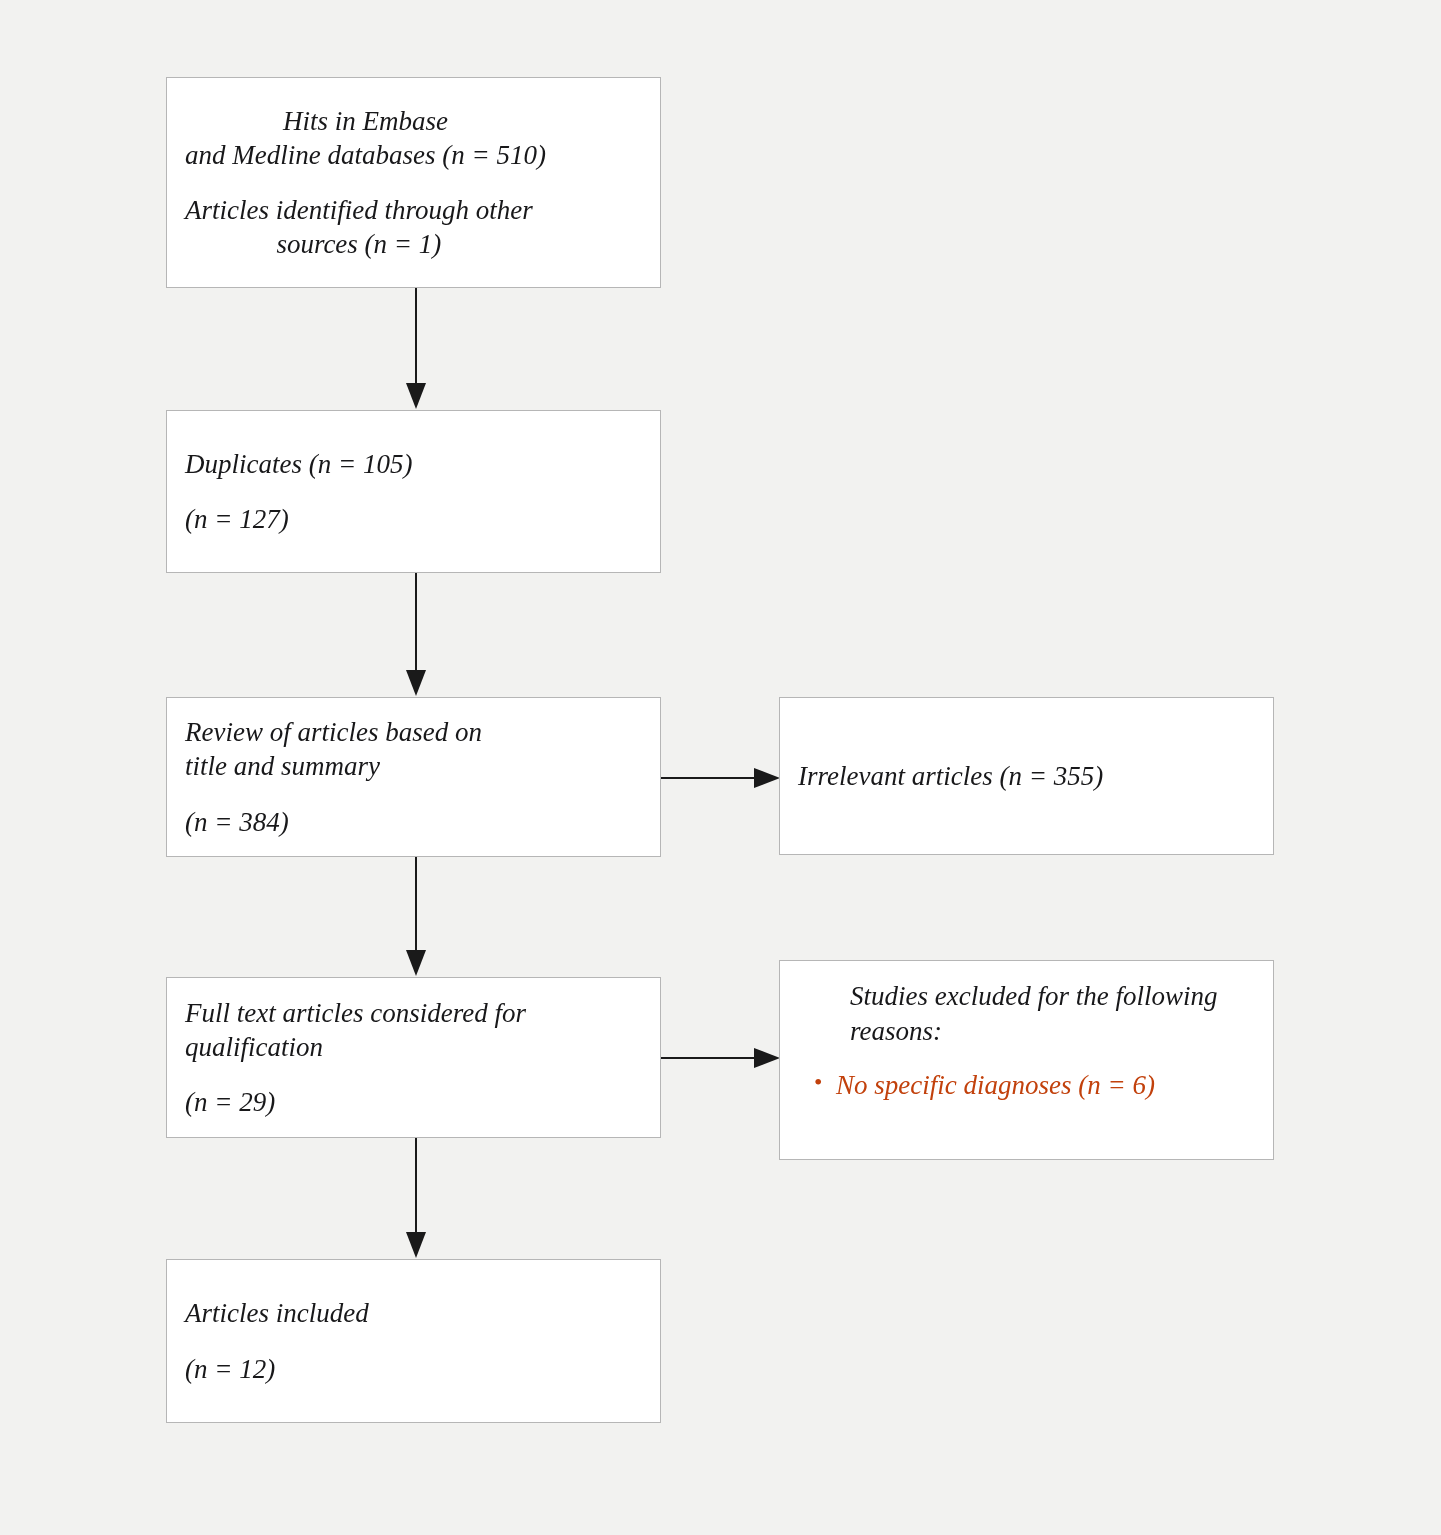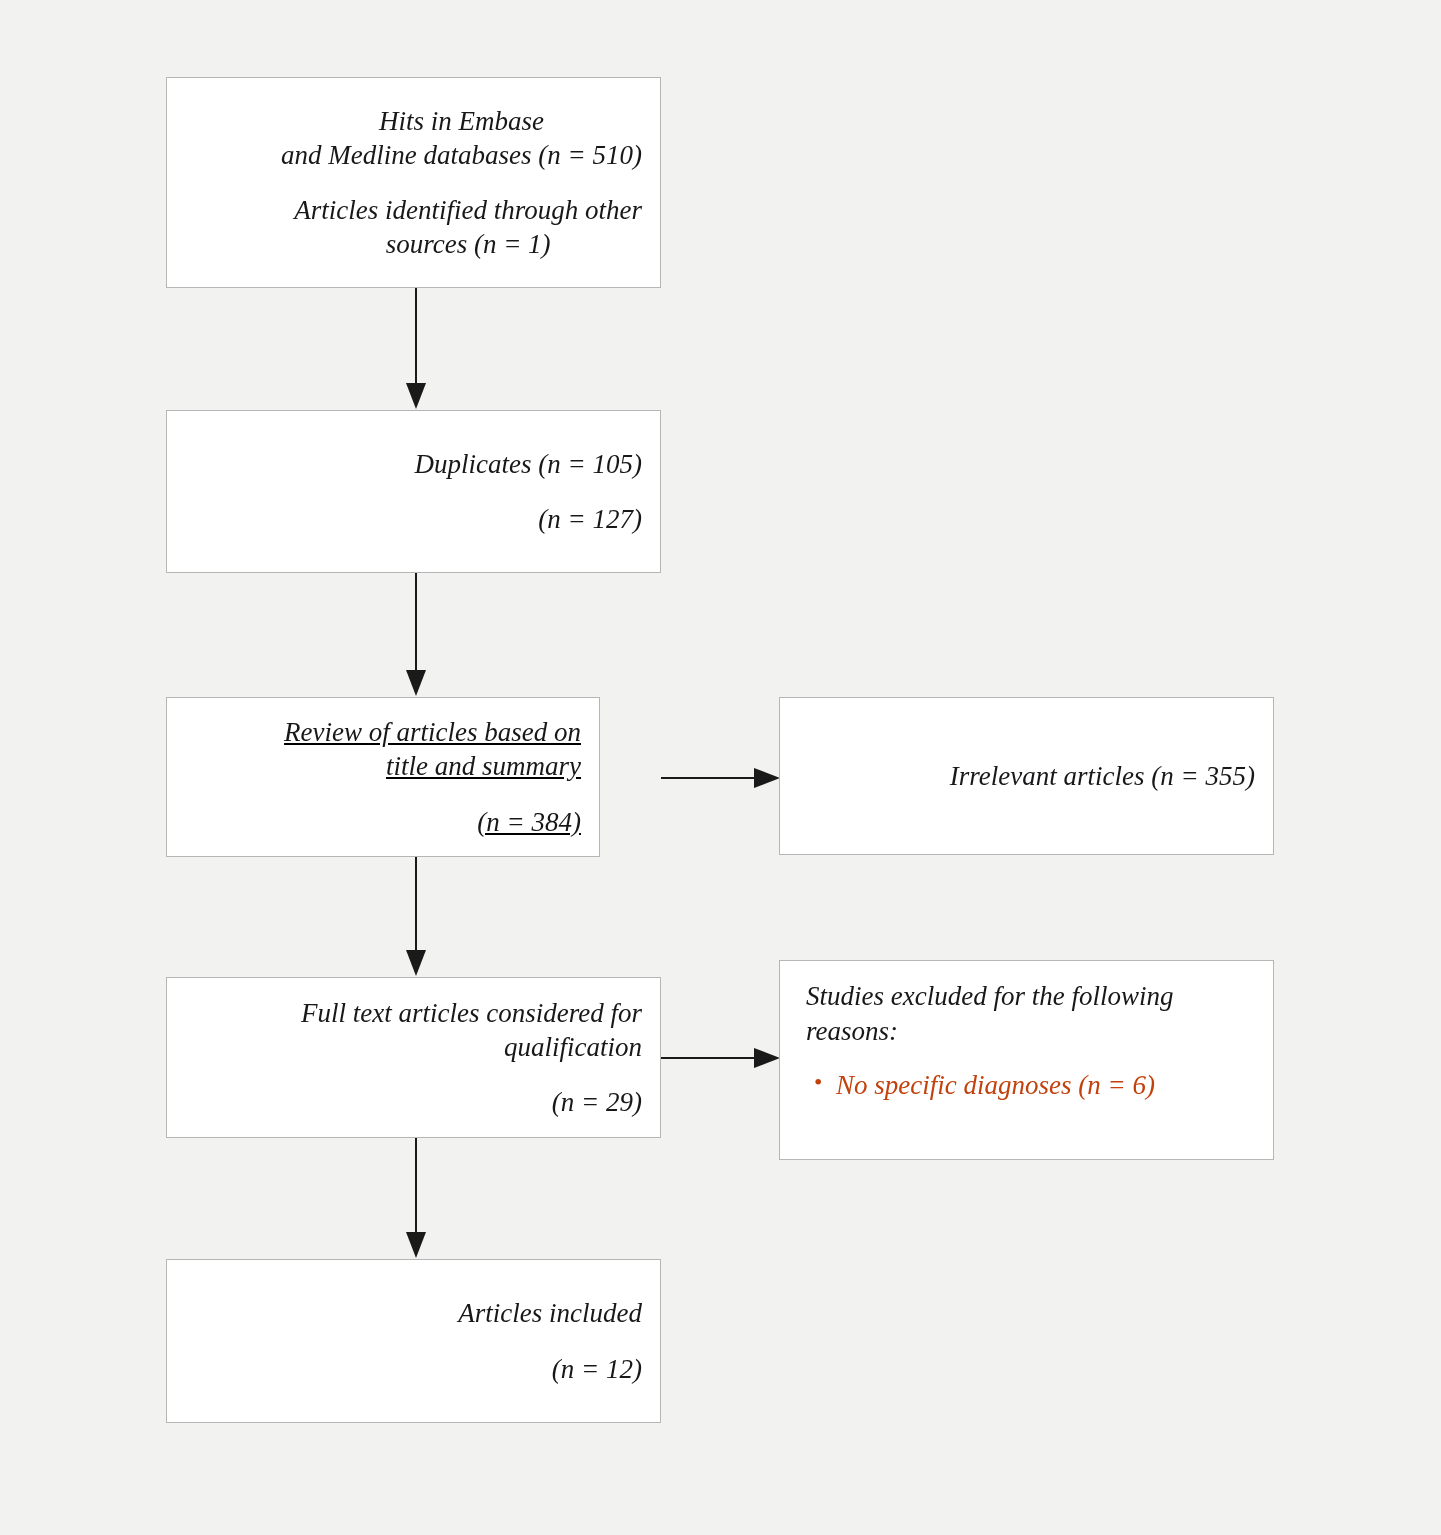--- a/index.html
+++ b/index.html
@@ -25,7 +25,7 @@
     box-sizing: border-box;
     display: flex;
     flex-direction: column;
-    align-items: flex-end;
+    align-items: flex-start;
     justify-content: center;
     padding: 0 18px;
   }

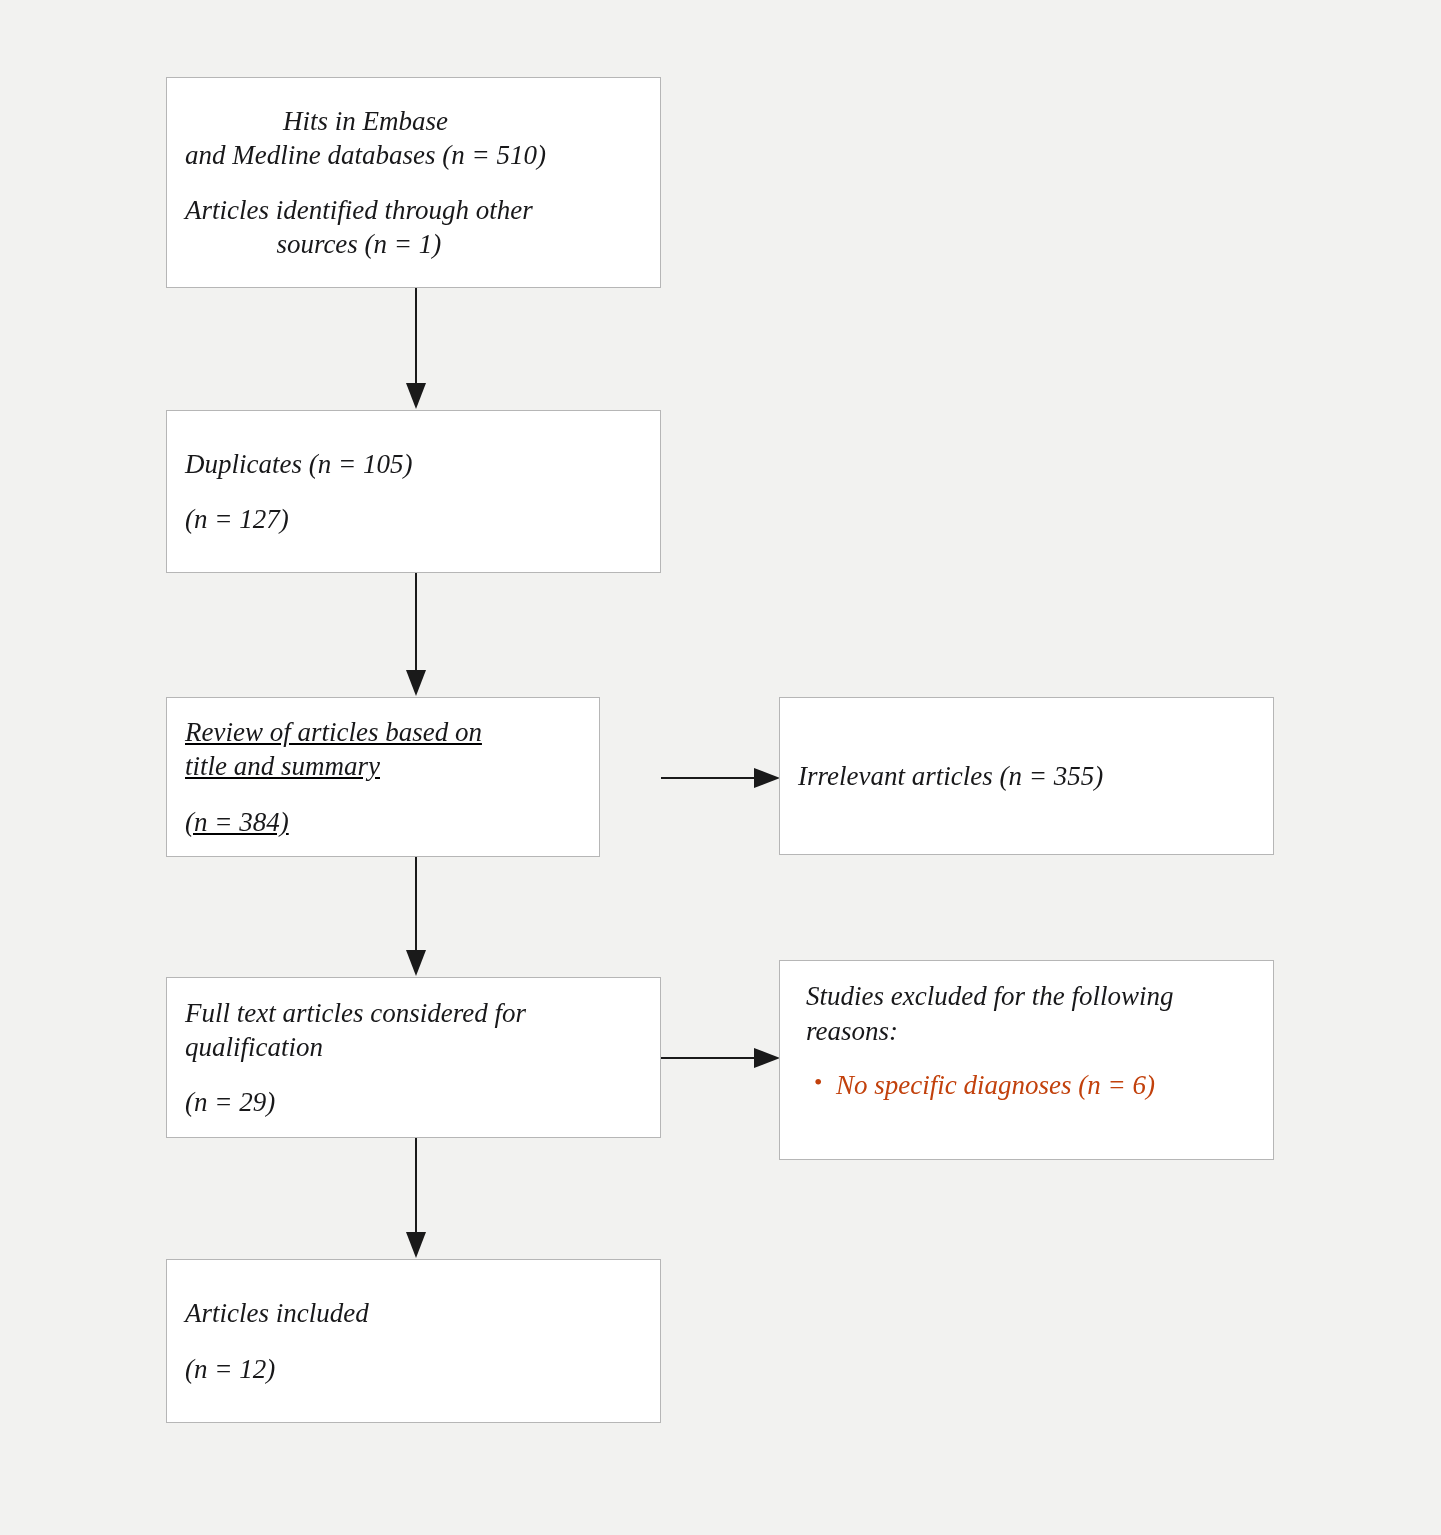--- a/index.html
+++ b/index.html
@@ -126,7 +126,7 @@
     </svg>
   </div>
 
-  <div class="box" style="left:166px; top:697px; width:434px; height:160px;text-decoration:underline;">
+  <div class="box" style="left:166px; top:697px; width:495px; height:160px;">
     <span class="line">Review of articles based on</span>
     <span class="line">title and summary</span>
     <span class="line n-line">(n = 384)</span>

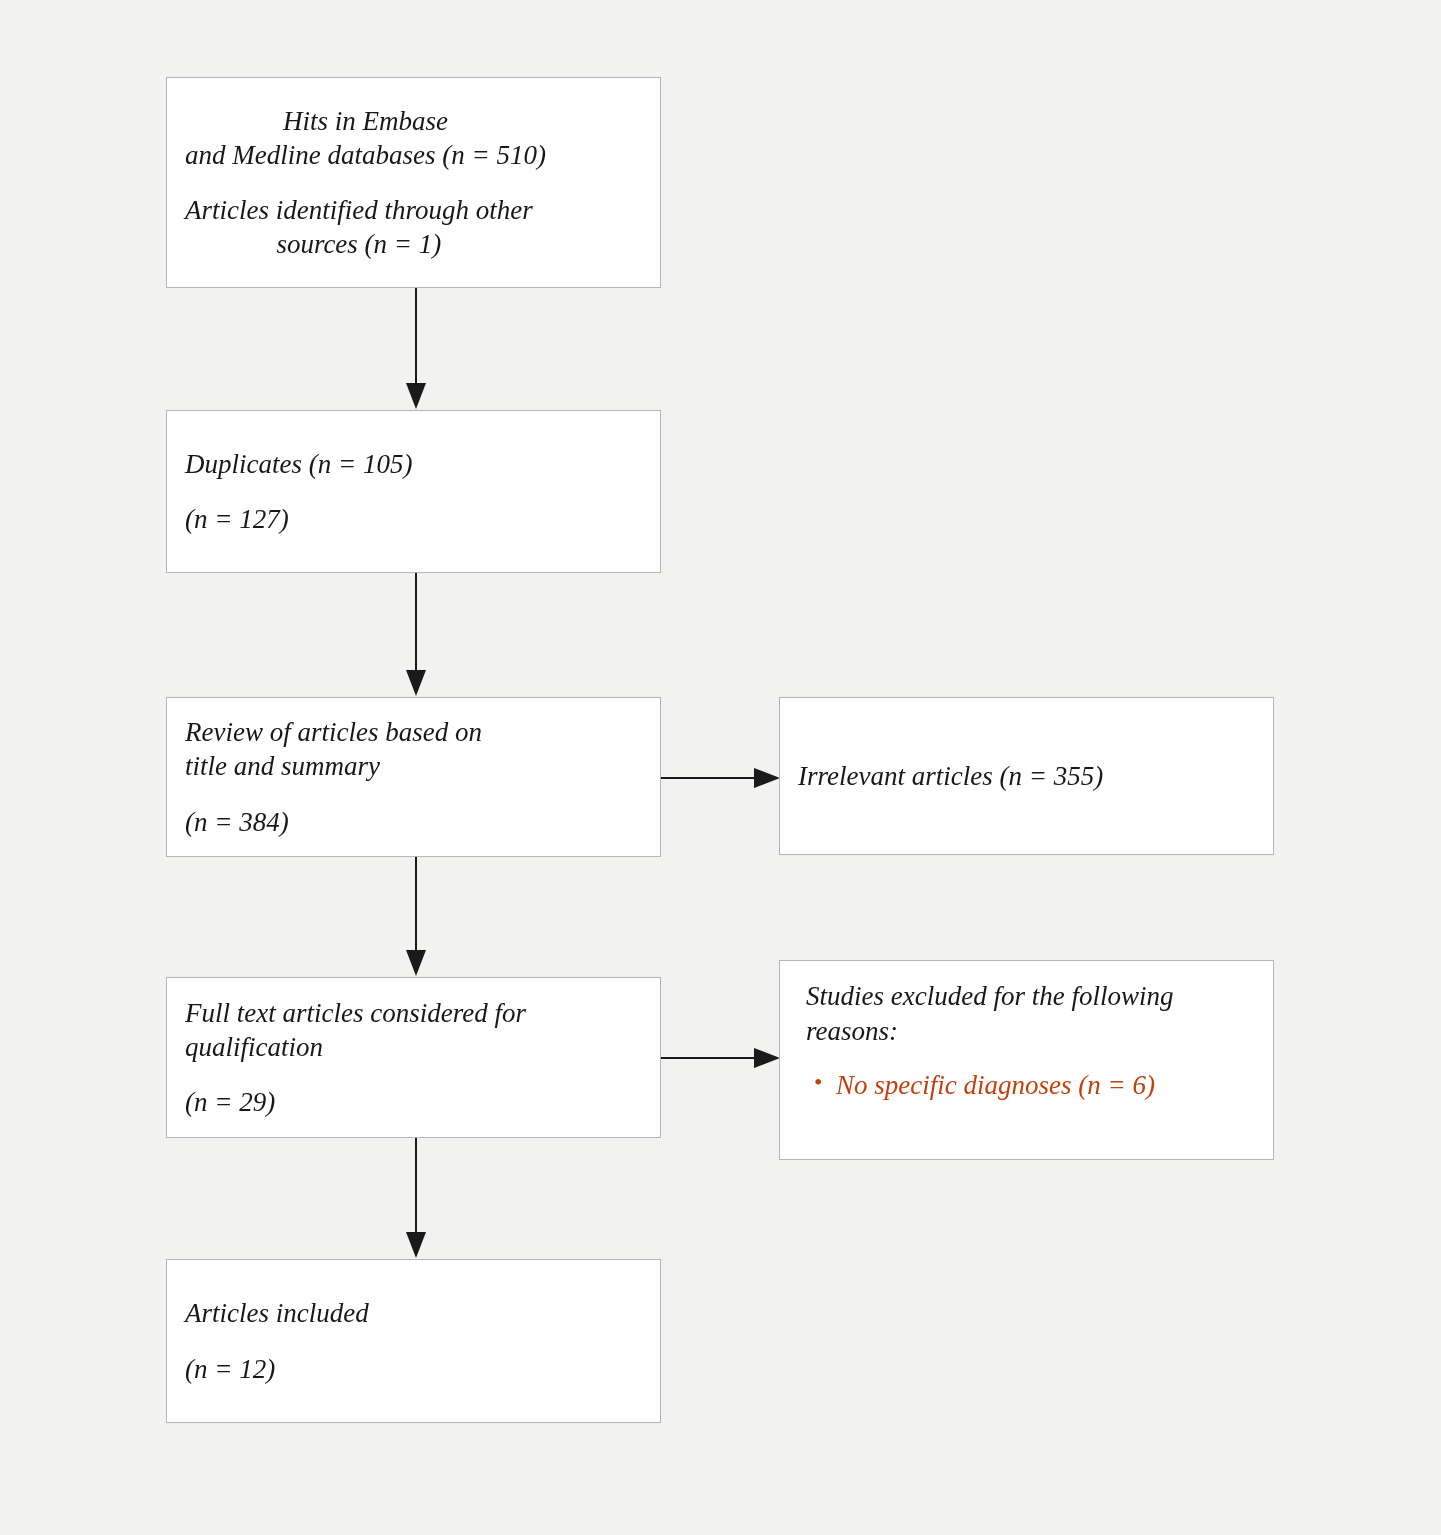--- a/index.html
+++ b/index.html
@@ -59,6 +59,7 @@
     color: #18181a;
     text-align: left;
     max-width: 420px;
+    margin-left: 44px;
   }
   .bullets {
     list-style: none;

